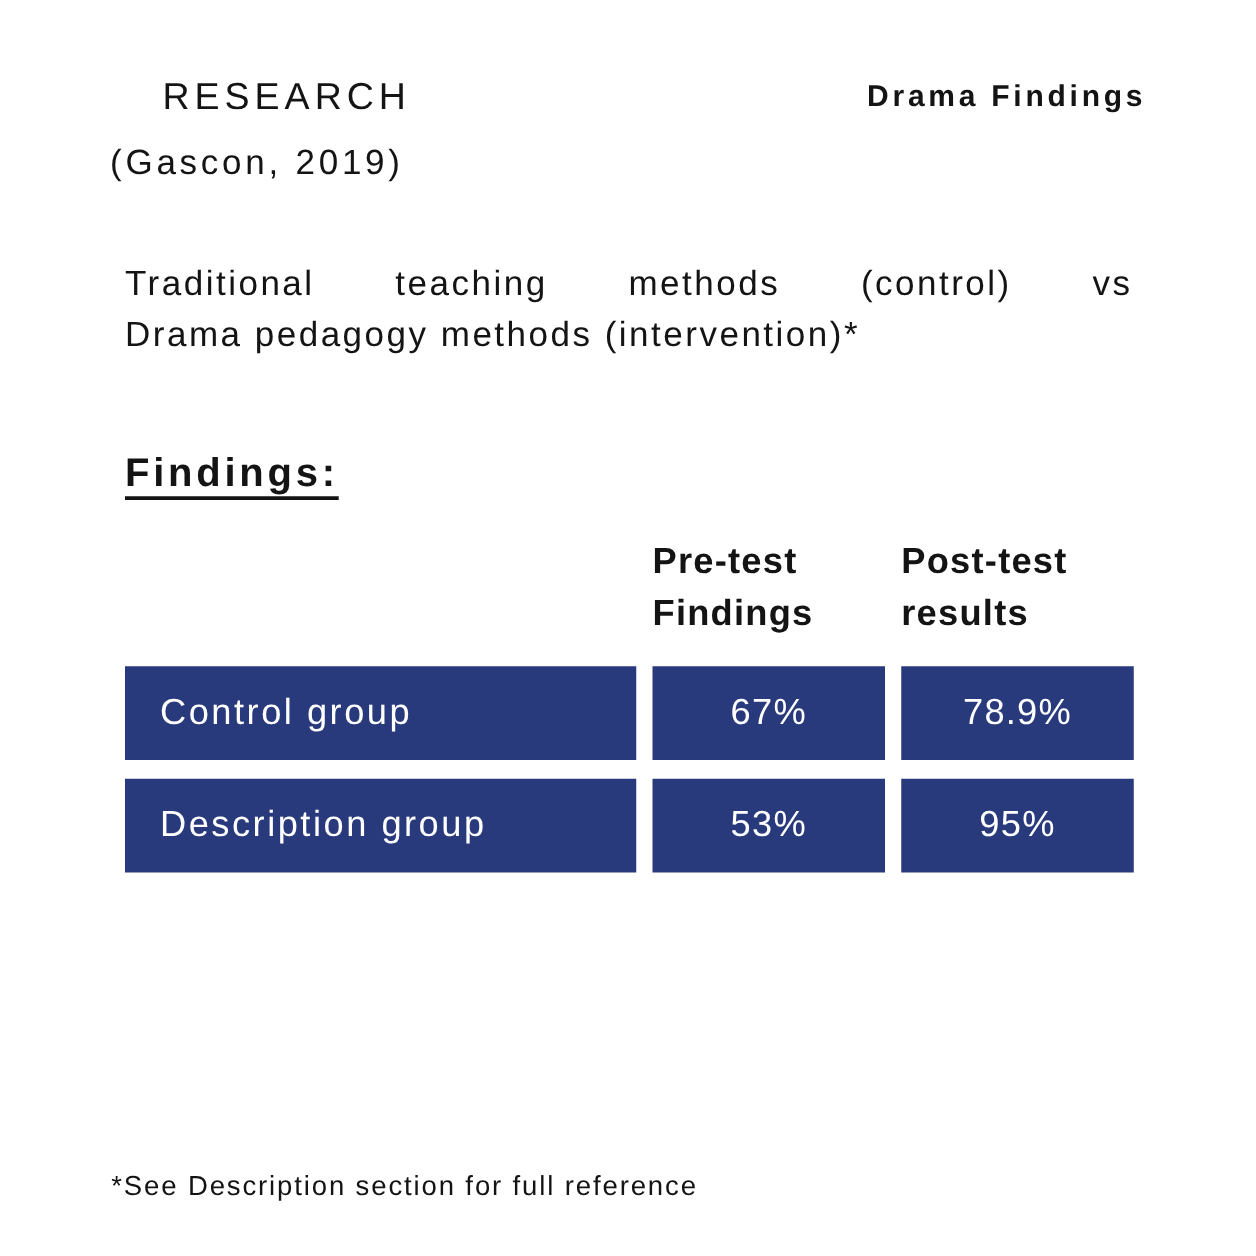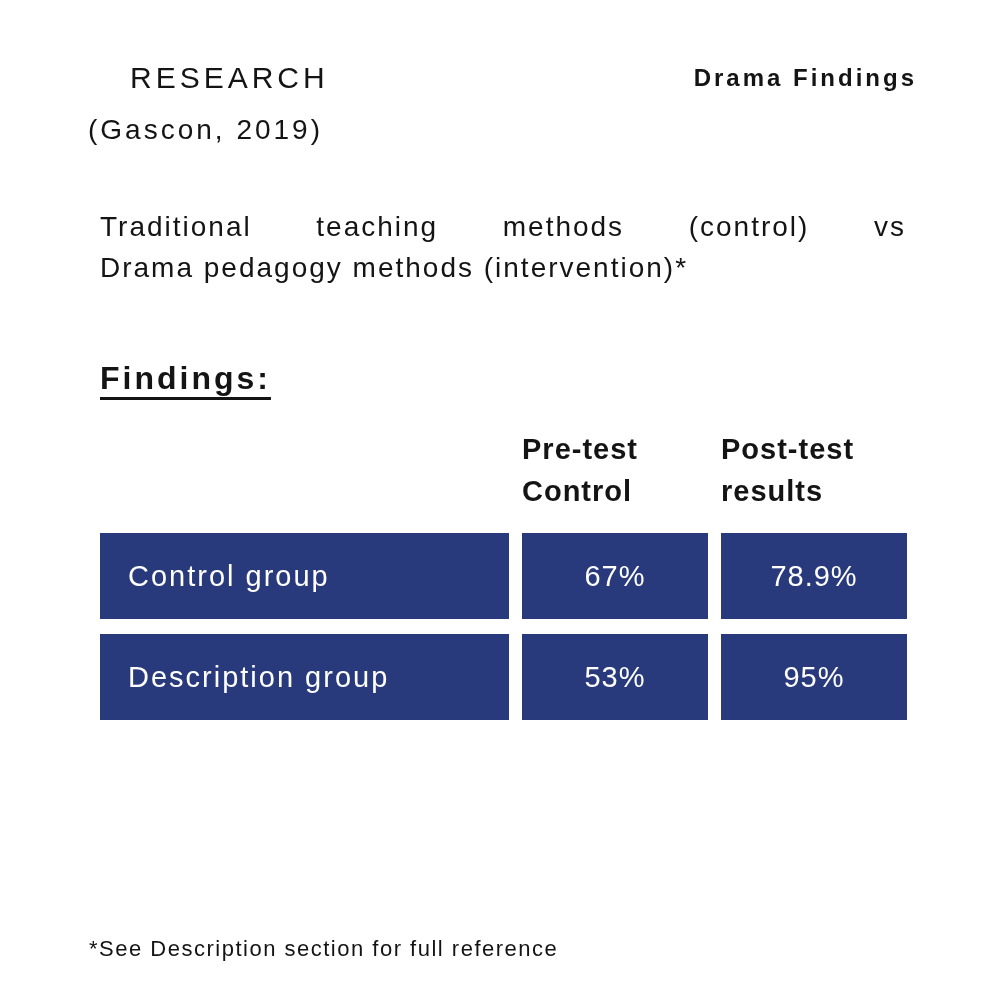--- a/index.html
+++ b/index.html
@@ -95,7 +95,7 @@
   <div class="findings-table">
     <div class="thead">
       <div class="th"></div>
-      <div class="th">Pre-test Control</div>
+      <div class="th">Pre-test Findings</div>
       <div class="th">Post-test results</div>
     </div>
 

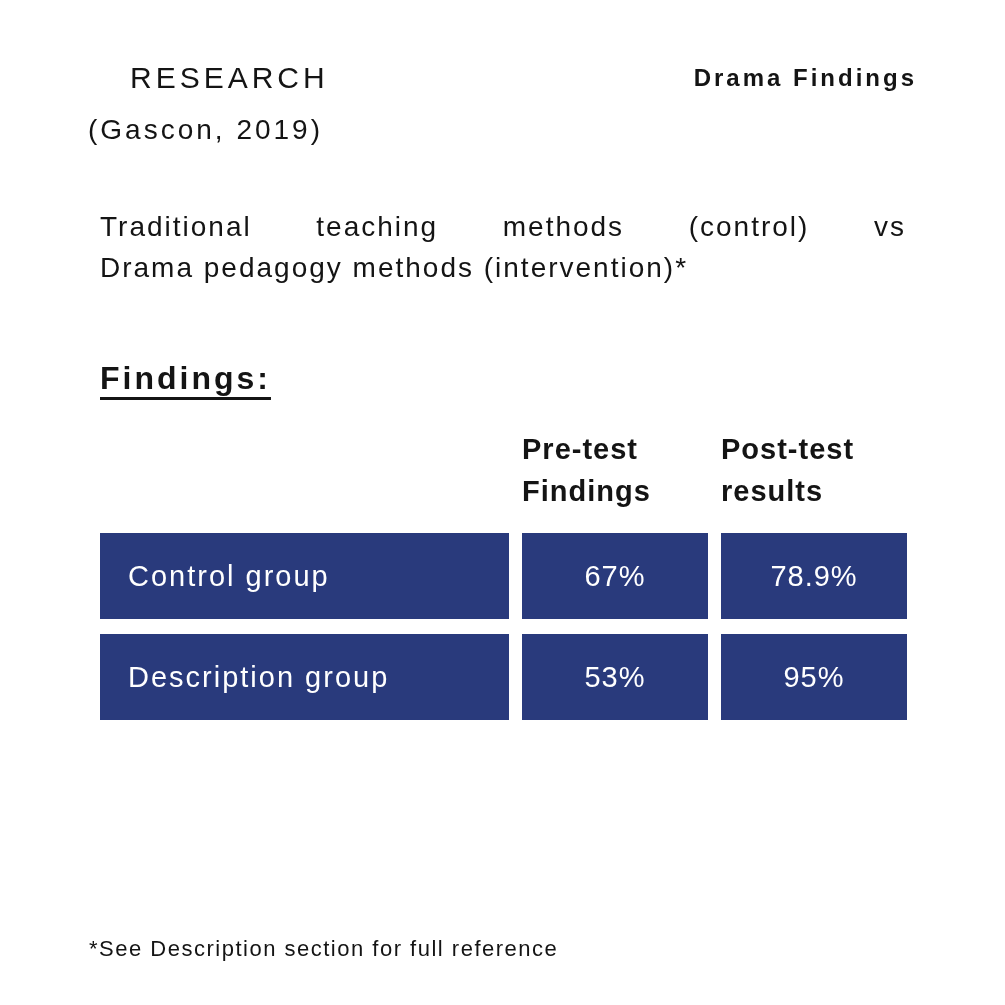--- a/index.html
+++ b/index.html
@@ -59,7 +59,7 @@
   .trow { margin-top: 15px; }
   .trow:first-of-type { margin-top: 0; }
   .cell {
-    height: 86px;
+    height: 75px;
     background: #293a7c;
     color: #ffffff;
     display: flex; align-items: center;

